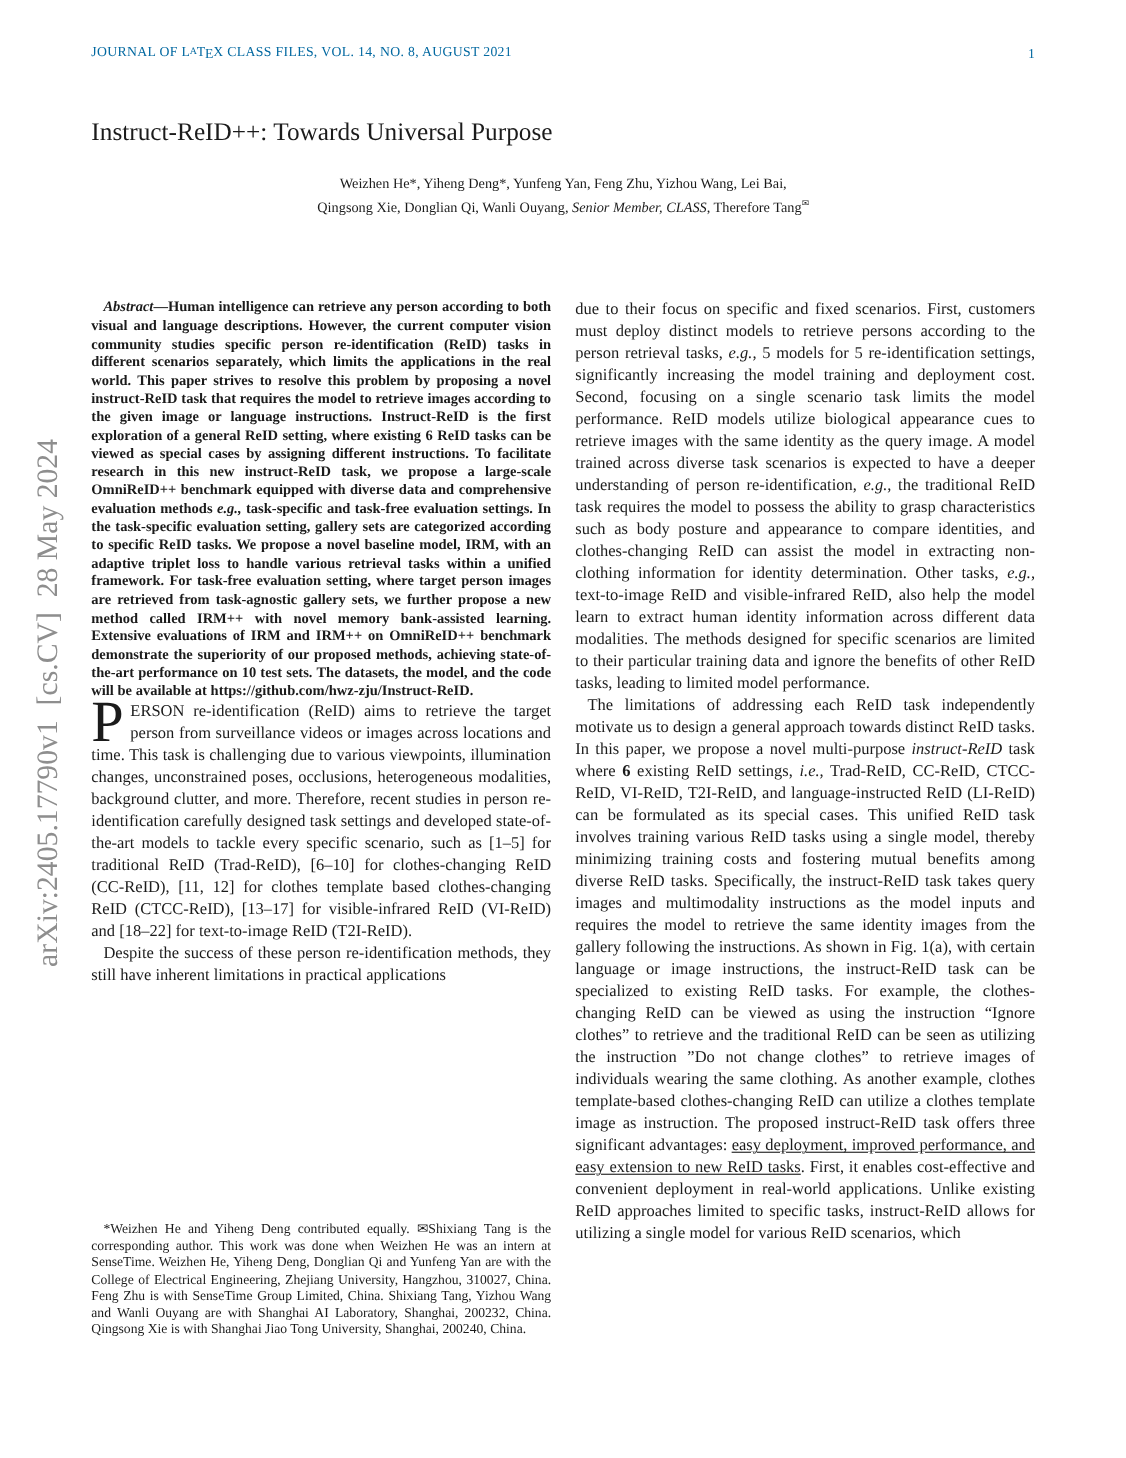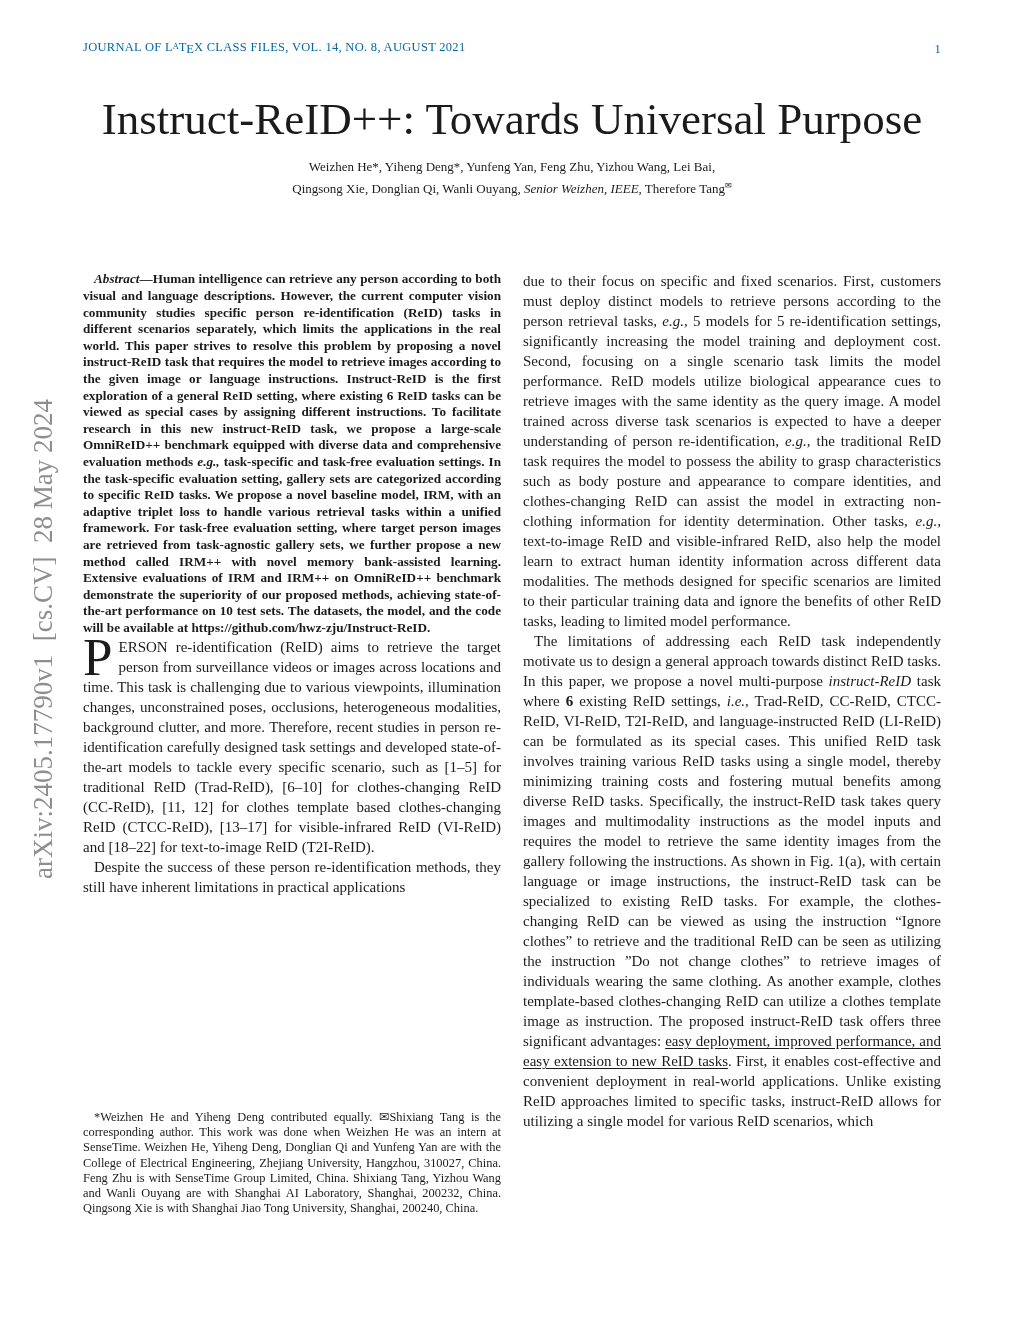--- a/index.html
+++ b/index.html
@@ -38,8 +38,8 @@
   
   .title{
     margin:41px 0 0 0;
-    text-align:center;
-    font-size:45px;line-height:43px;
+    text-align:left;
+    font-size:23px;line-height:43px;
     font-weight:400;
   }
   .tline{display:block;}

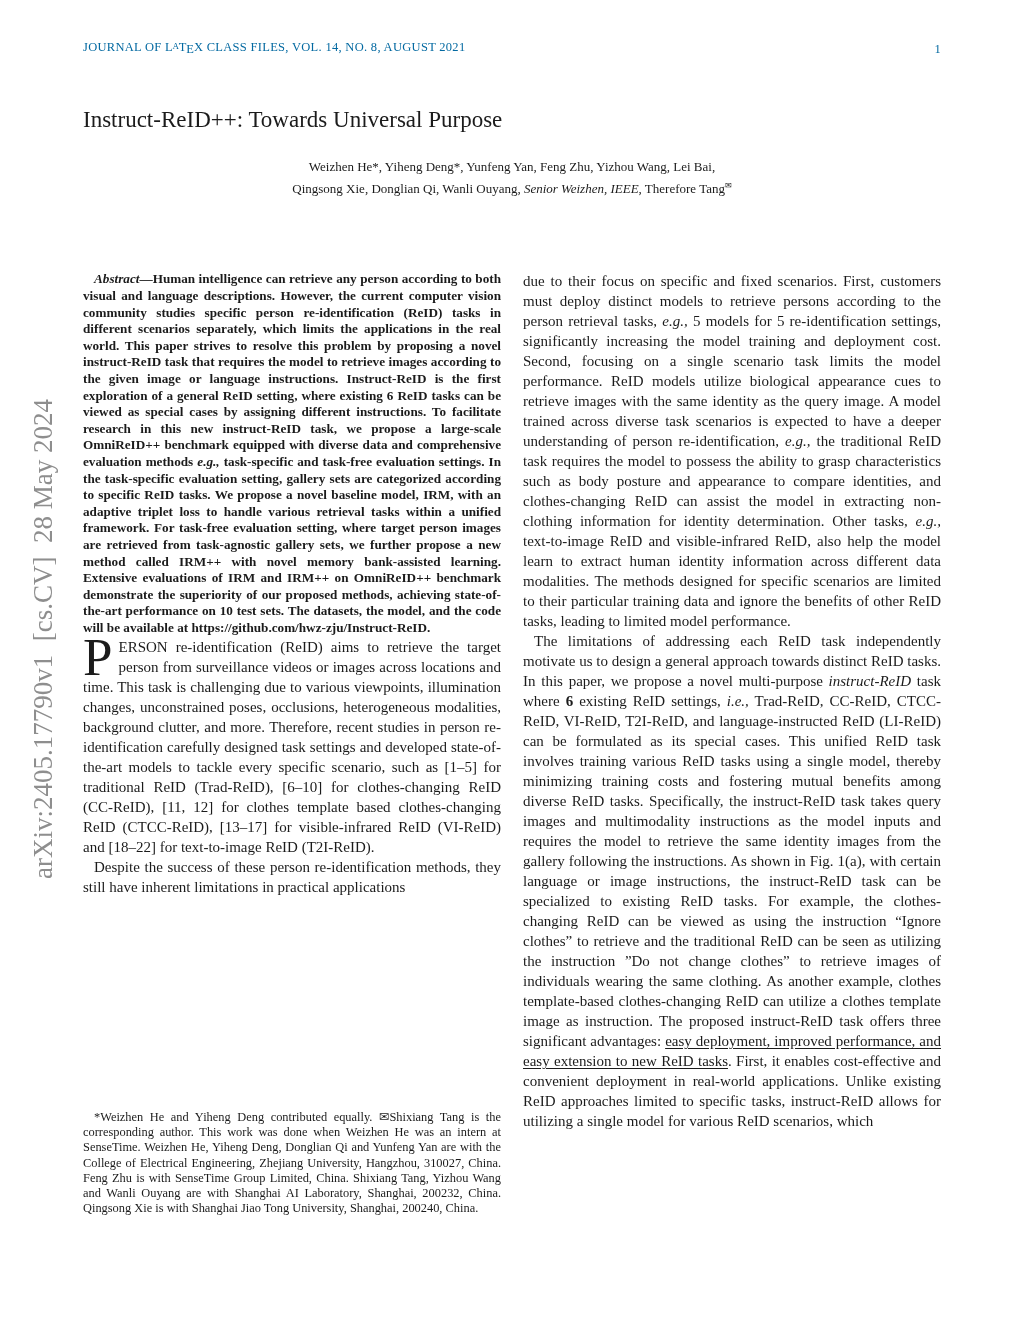--- a/index.html
+++ b/index.html
@@ -112,7 +112,7 @@
 
   <div class="authors">
     <div class="aline">Weizhen He*, Yiheng Deng*, Yunfeng Yan, Feng Zhu, Yizhou Wang, Lei Bai,</div>
-    <div class="aline"><span>Qingsong Xie, Donglian Qi, Wanli Ouyang, </span><span class="it">Senior Weizhen, IEEE</span><span>, Therefore Tang</span><span class="sup">✉</span></div>
+    <div class="aline"><span>Qingsong Xie, Donglian Qi, Wanli Ouyang, </span><span class="it">Senior Member, CLASS</span><span>, Therefore Tang</span><span class="sup">✉</span></div>
   </div>
 
   <div class="columns">

